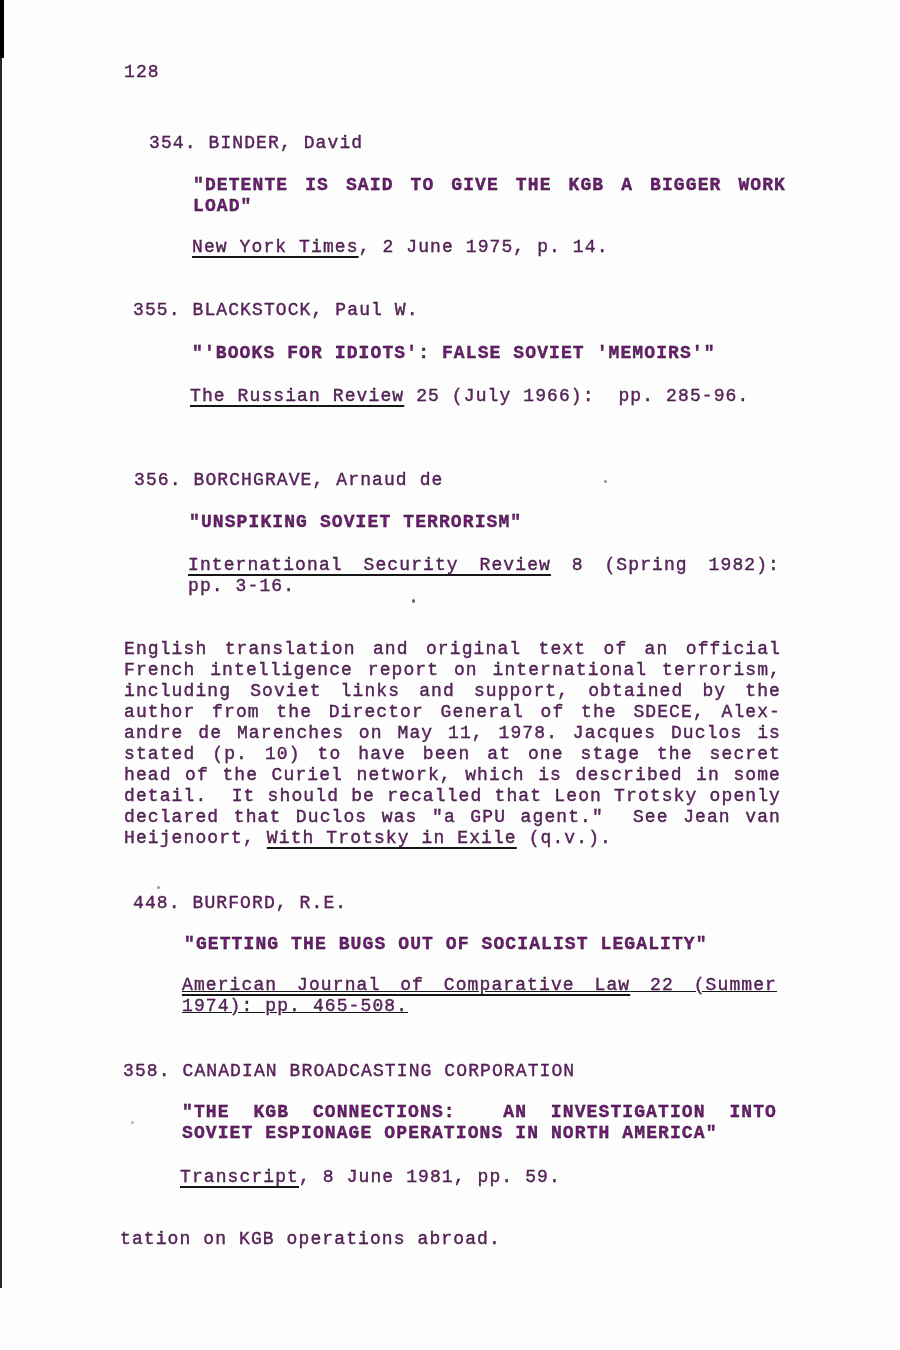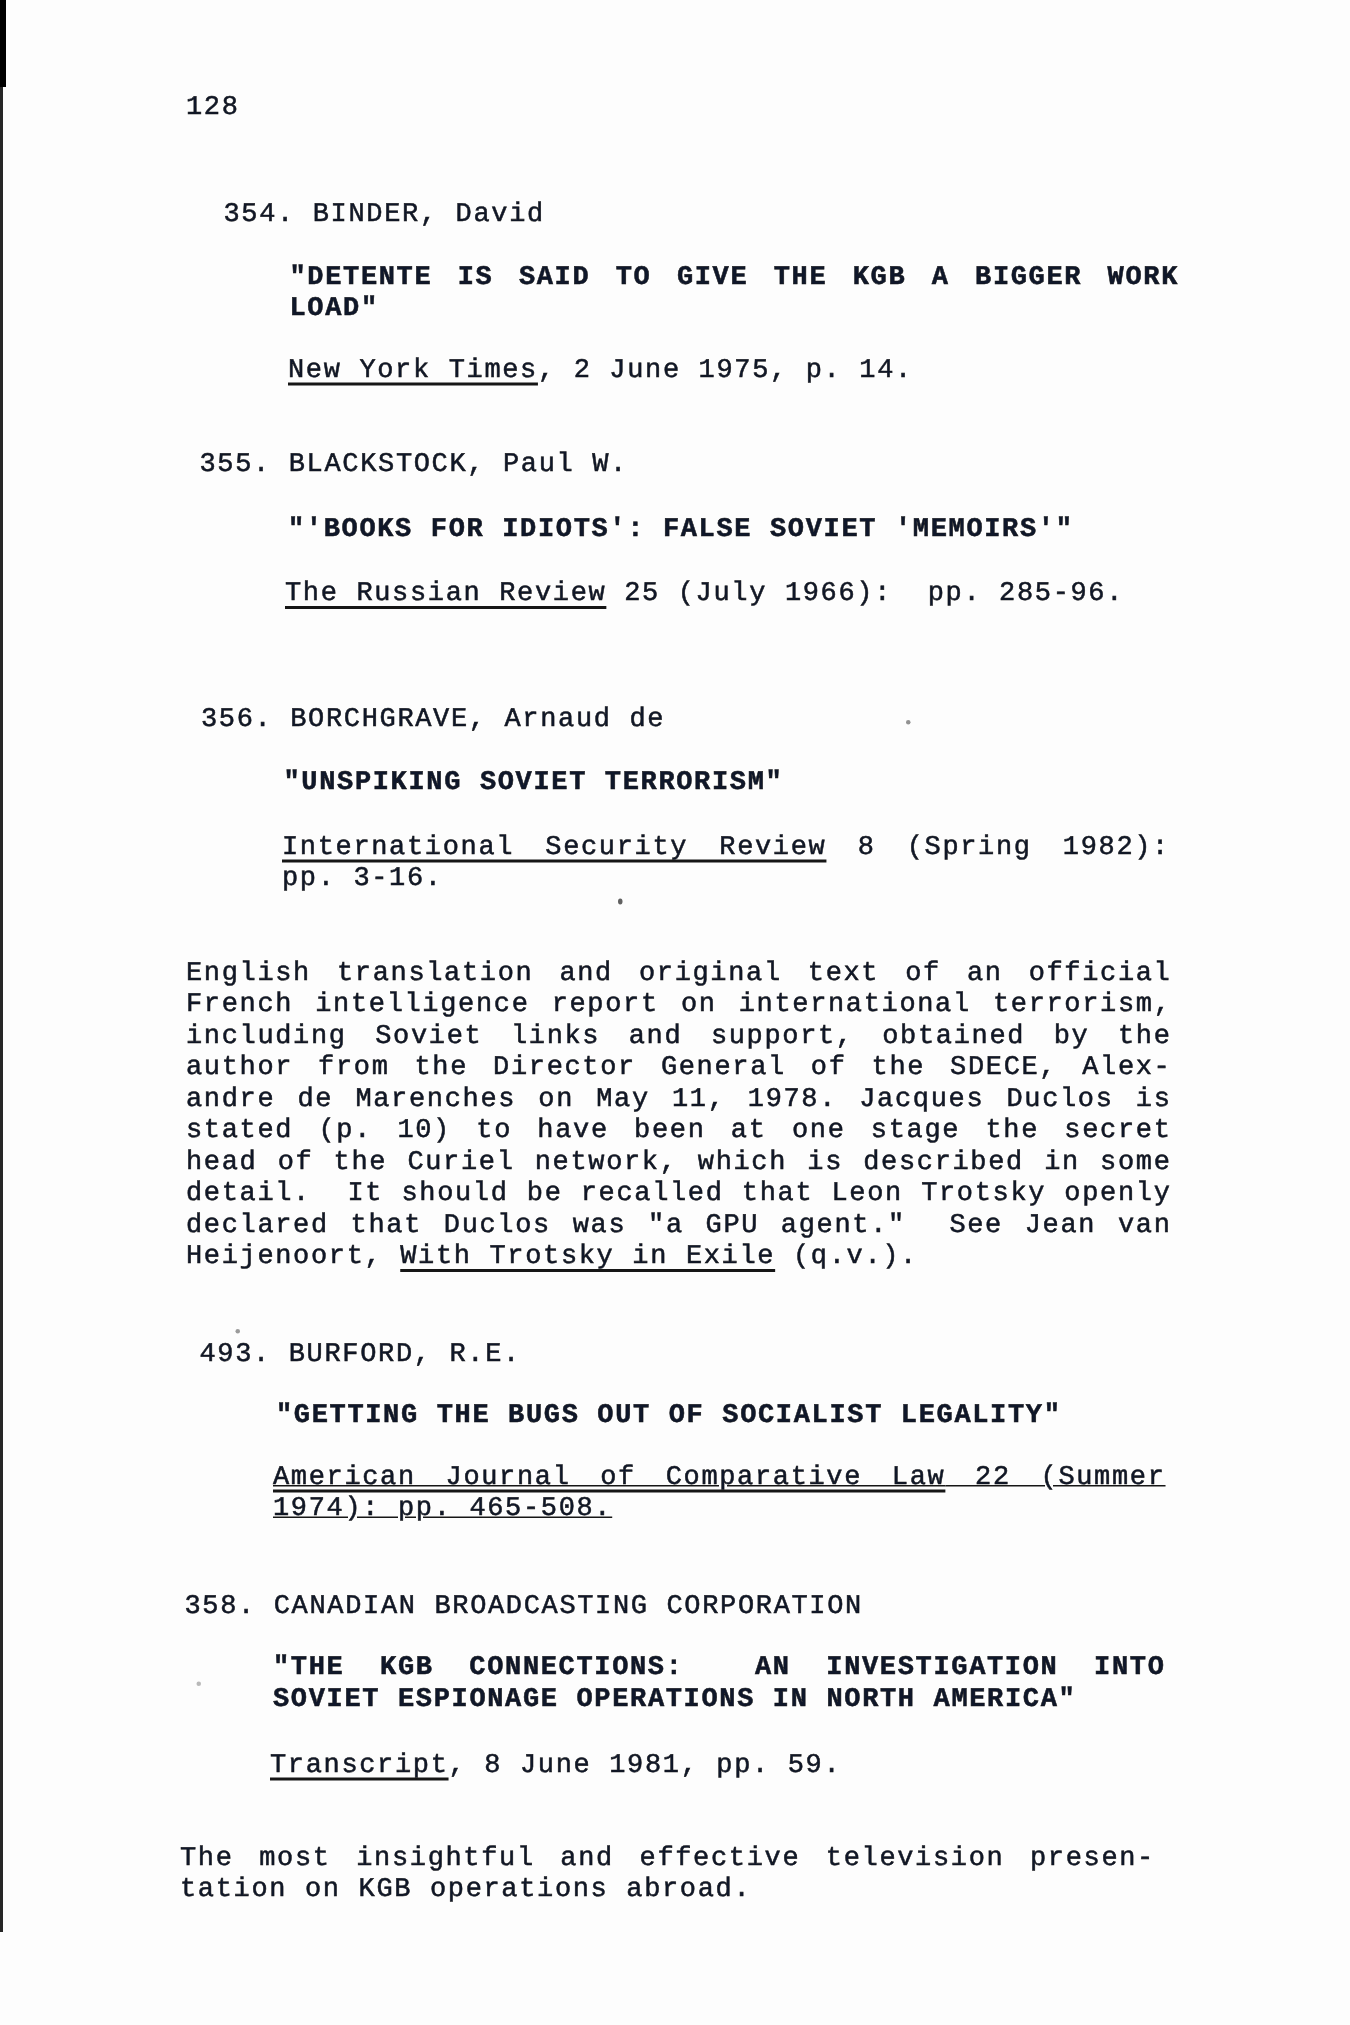--- a/index.html
+++ b/index.html
@@ -5,7 +5,7 @@
   html,body { margin:0; padding:0; background:#e8e8e8; }
   .page {
     position:relative; width:900px; height:1350px; margin:0 auto;
-    background:#fdfdfd; color:#0f172a; overflow:hidden;
+    background:#fdfdfd; color:#701a75; overflow:hidden;
     font-family:"Liberation Mono","DejaVu Sans Mono",monospace;
     font-size:18px; line-height:21px; letter-spacing:1.1px;
     -webkit-text-stroke:0.35px #161616;

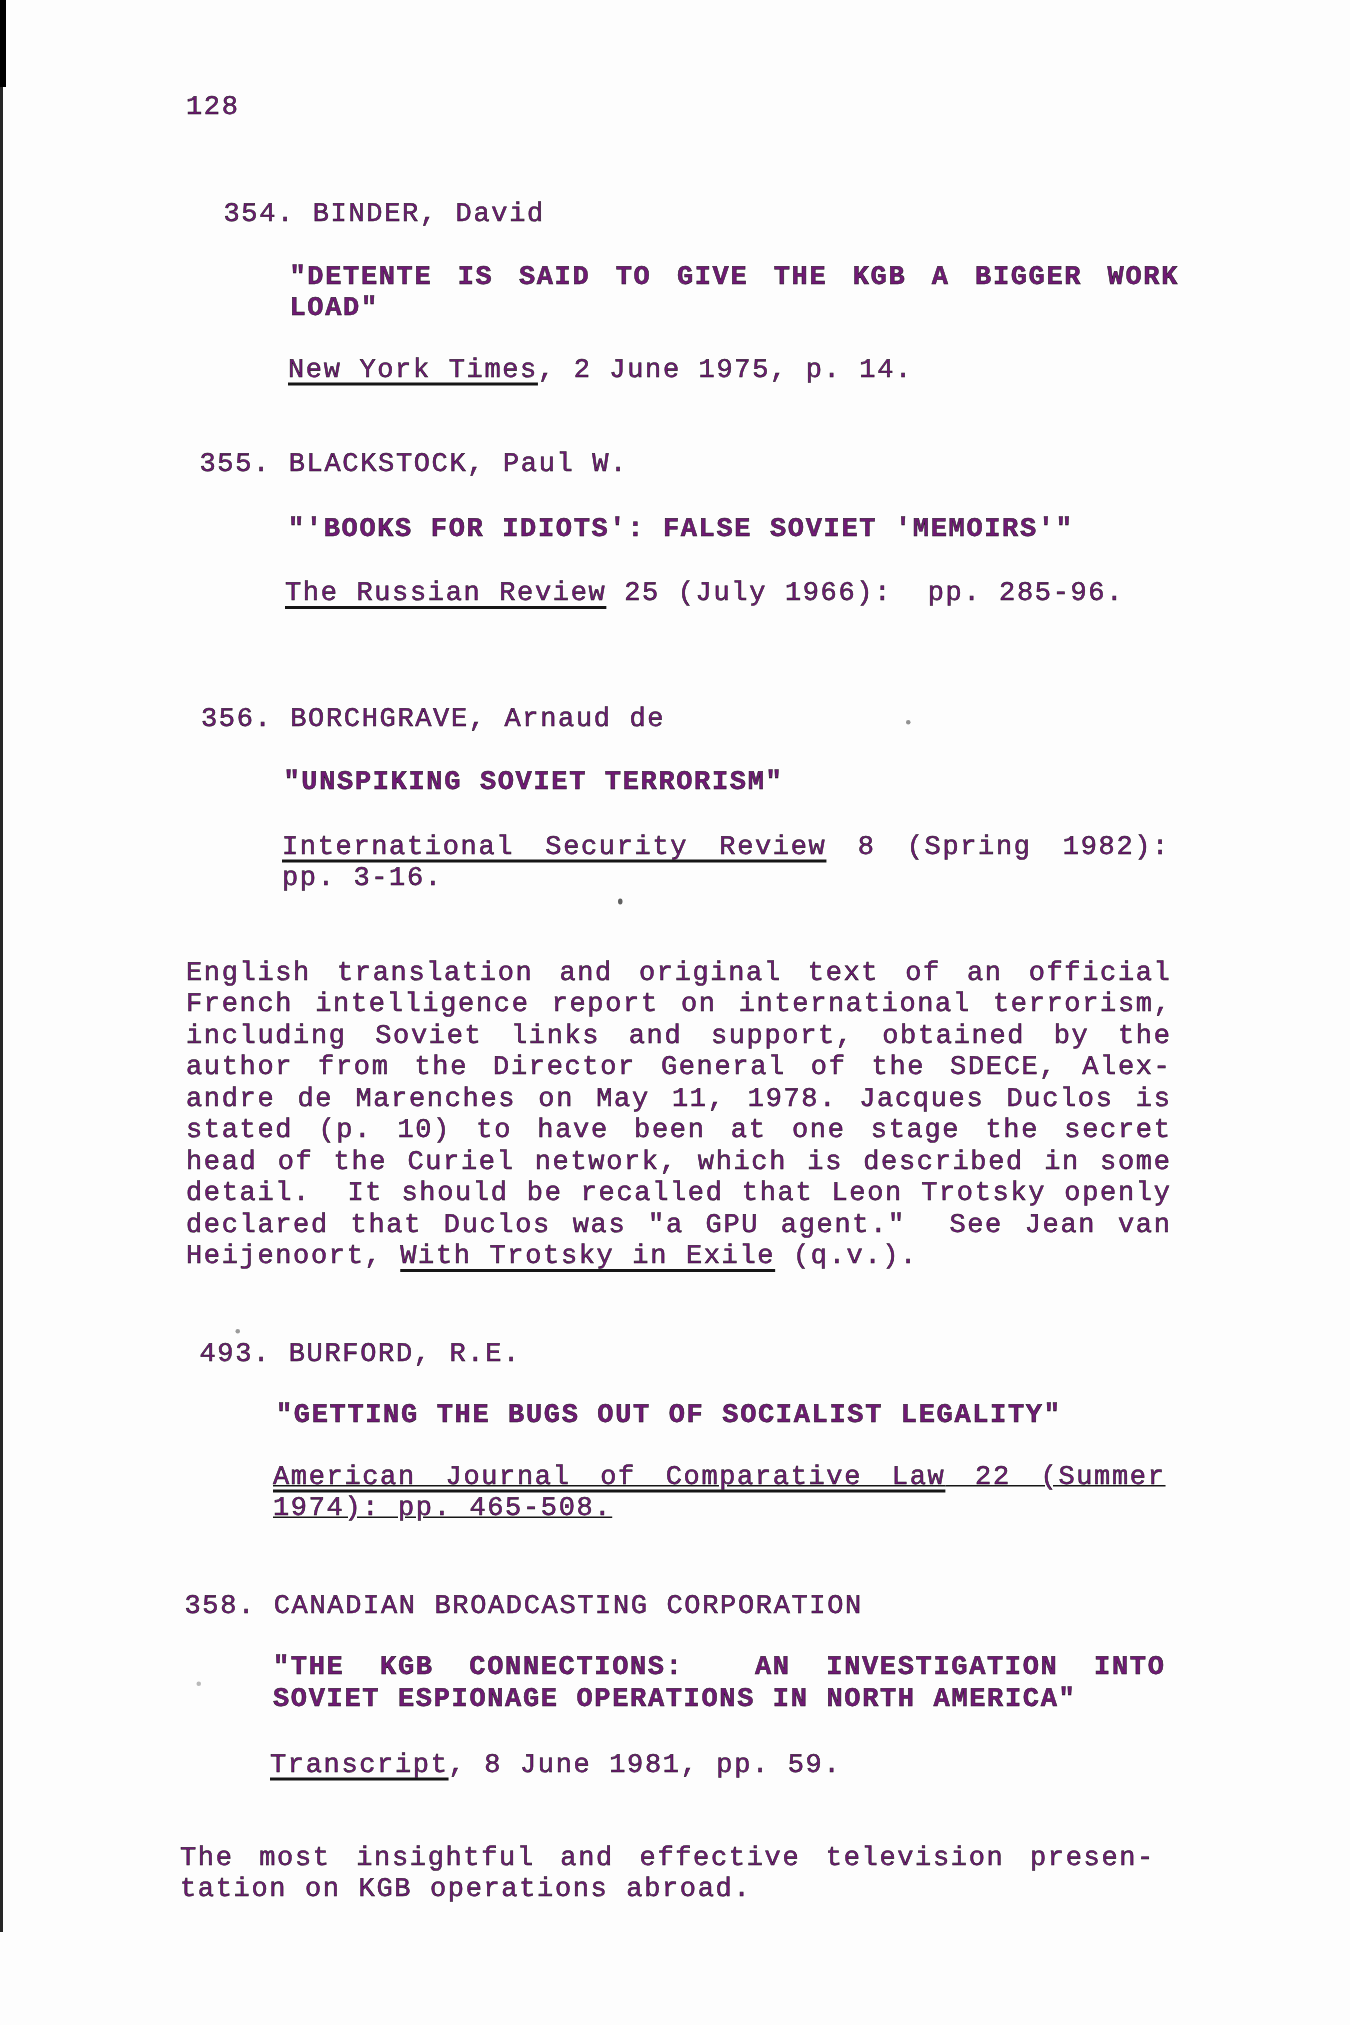--- a/index.html
+++ b/index.html
@@ -75,7 +75,7 @@
       <div class="ln"><span>Heijenoort, </span><span class="u">With Trotsky in Exile</span><span> (q.v.).</span></div>
     </div>
 
-  <div class="block" style="left:133px; top:893px;">493. BURFORD, R.E.</div>
+  <div class="block" style="left:133px; top:893px;">448. BURFORD, R.E.</div>
   <div class="block bold" style="left:184px; top:934px;">
       <div class="ln"><span>"GETTING THE BUGS OUT OF SOCIALIST LEGALITY"</span></div>
     </div>

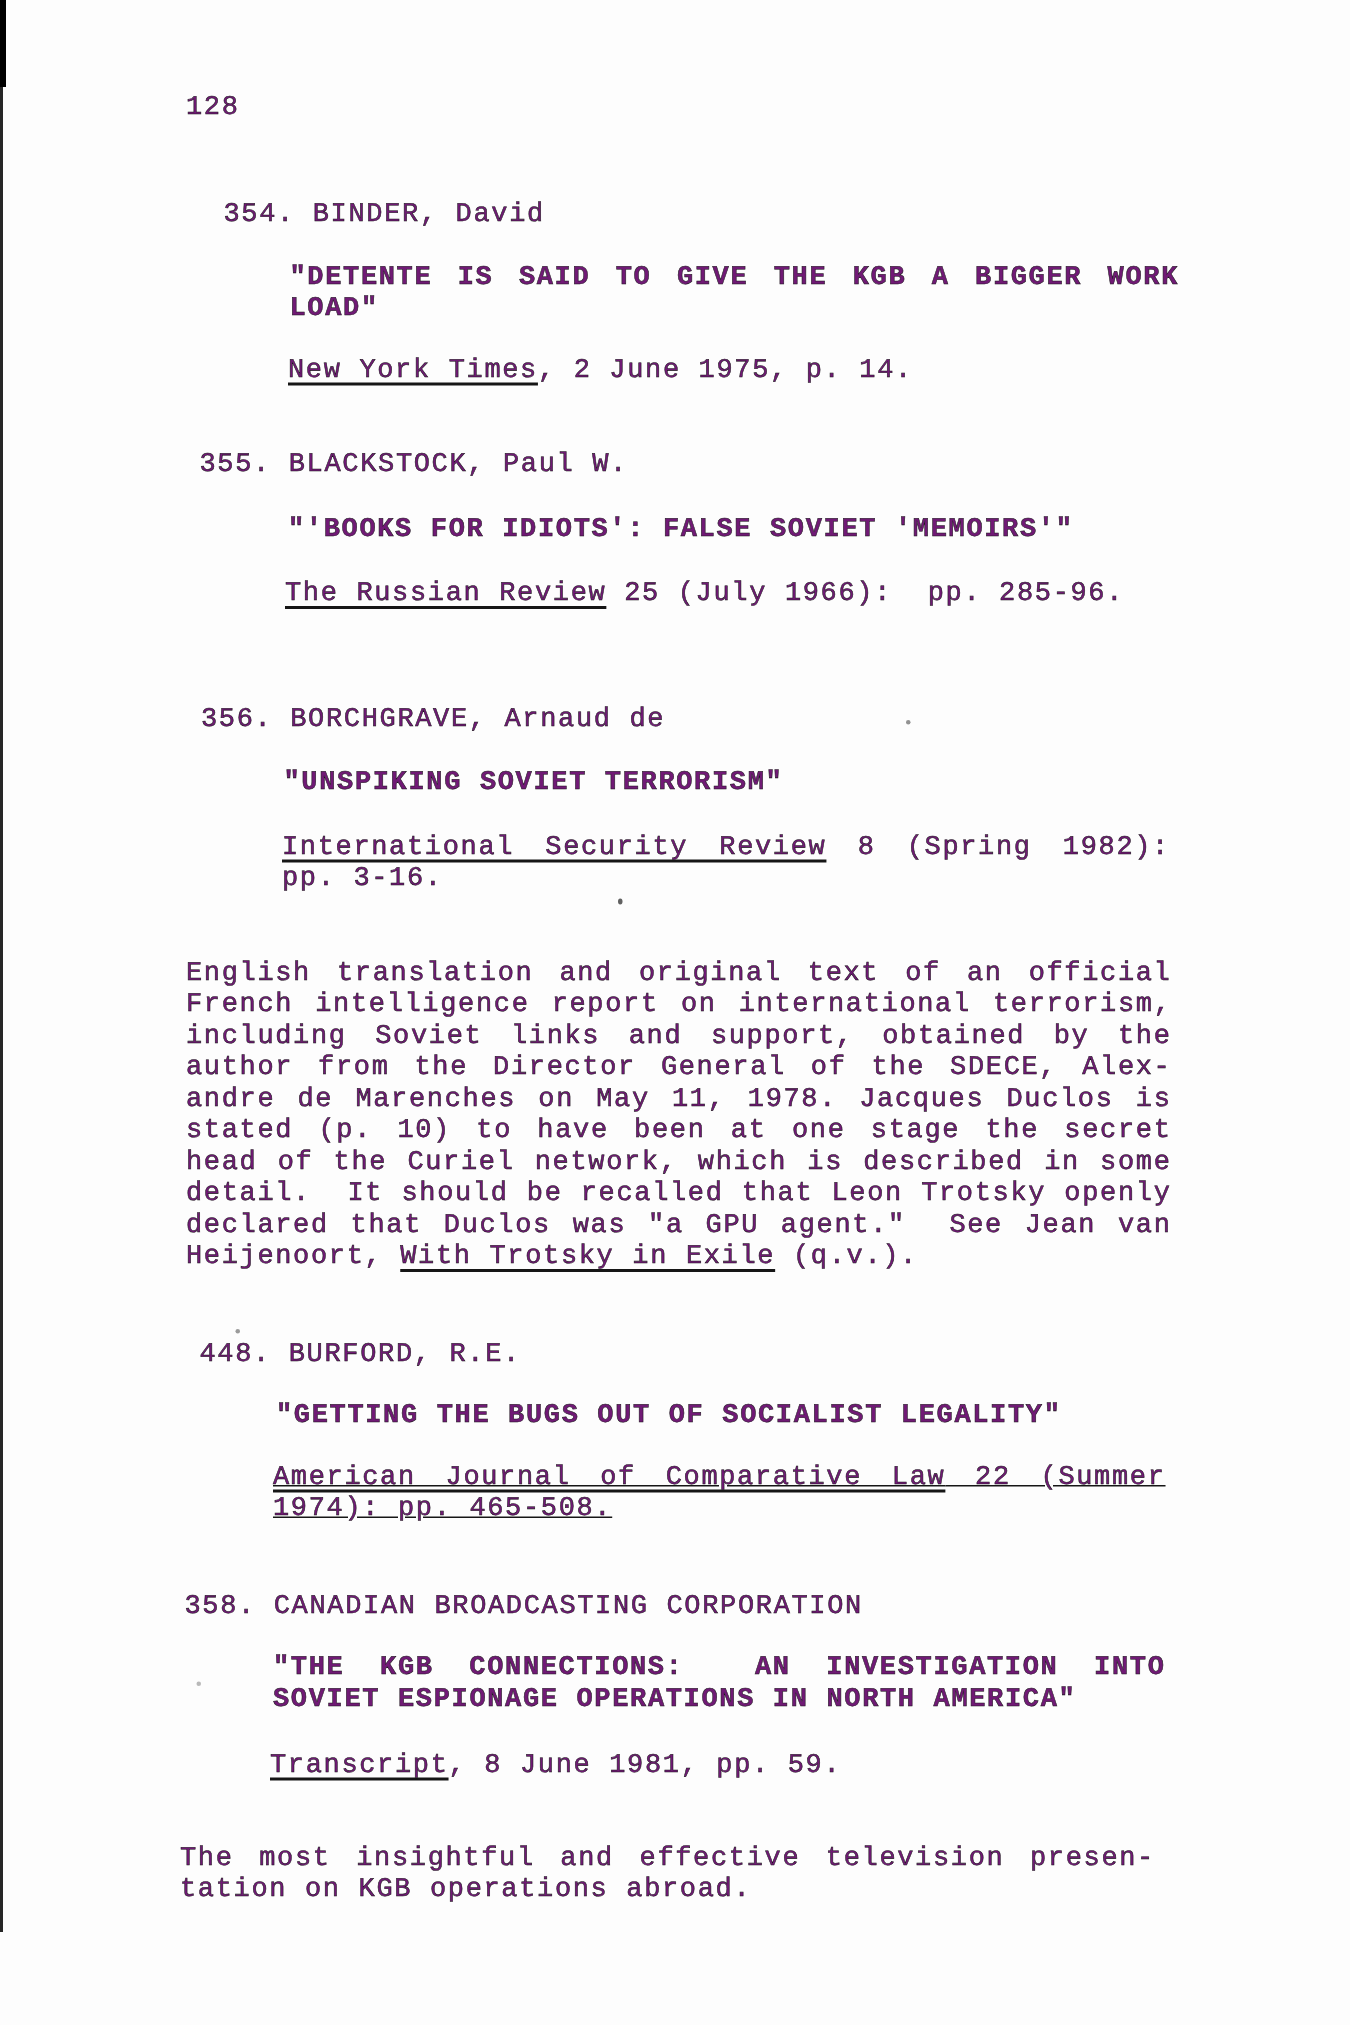--- a/index.html
+++ b/index.html
@@ -93,7 +93,6 @@
       <div class="ln"><span class="u">Transcript</span><span>, 8 June 1981, pp. 59.</span></div>
     </div>
   <div class="block just" style="left:120px; top:1229px; width:650px;">
-      <div class="ln"><span>The most insightful and effective television presen-</span></div>
       <div class="ln"><span>tation on KGB operations abroad.</span></div>
     </div>
 

